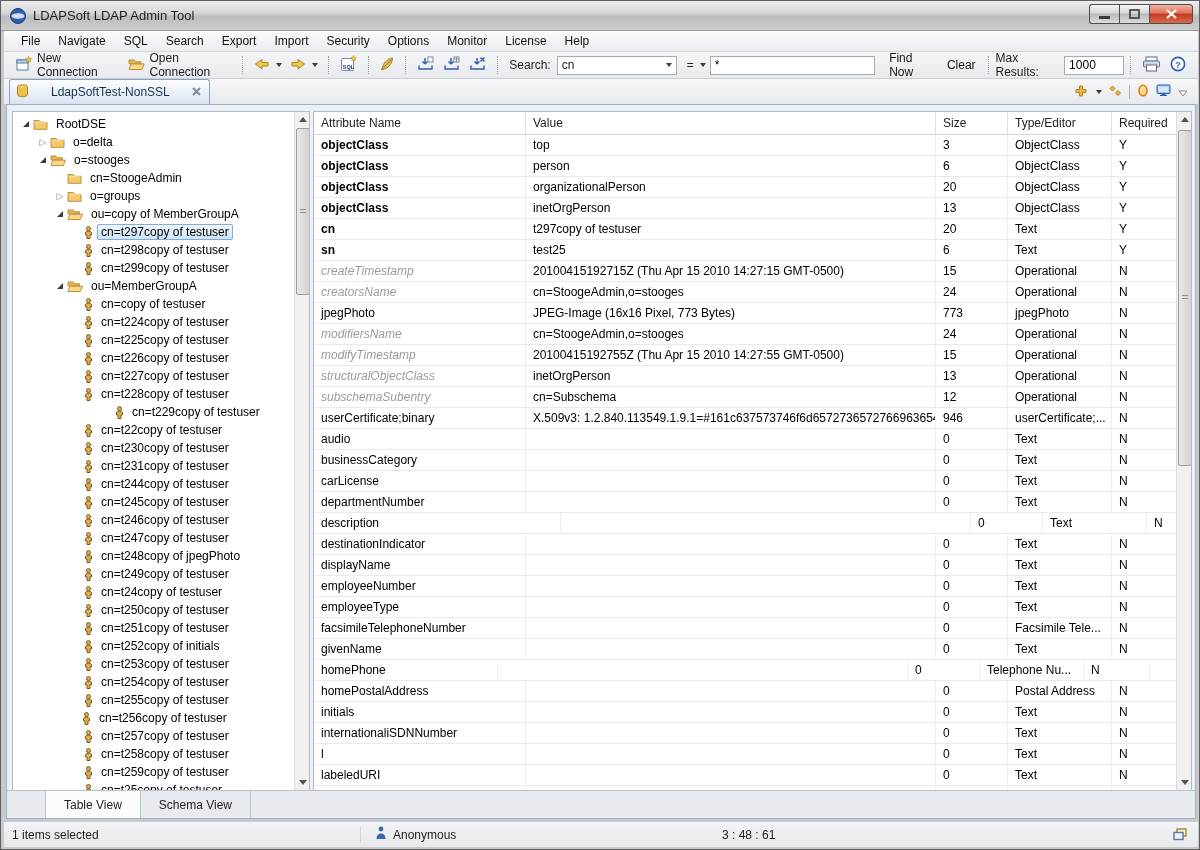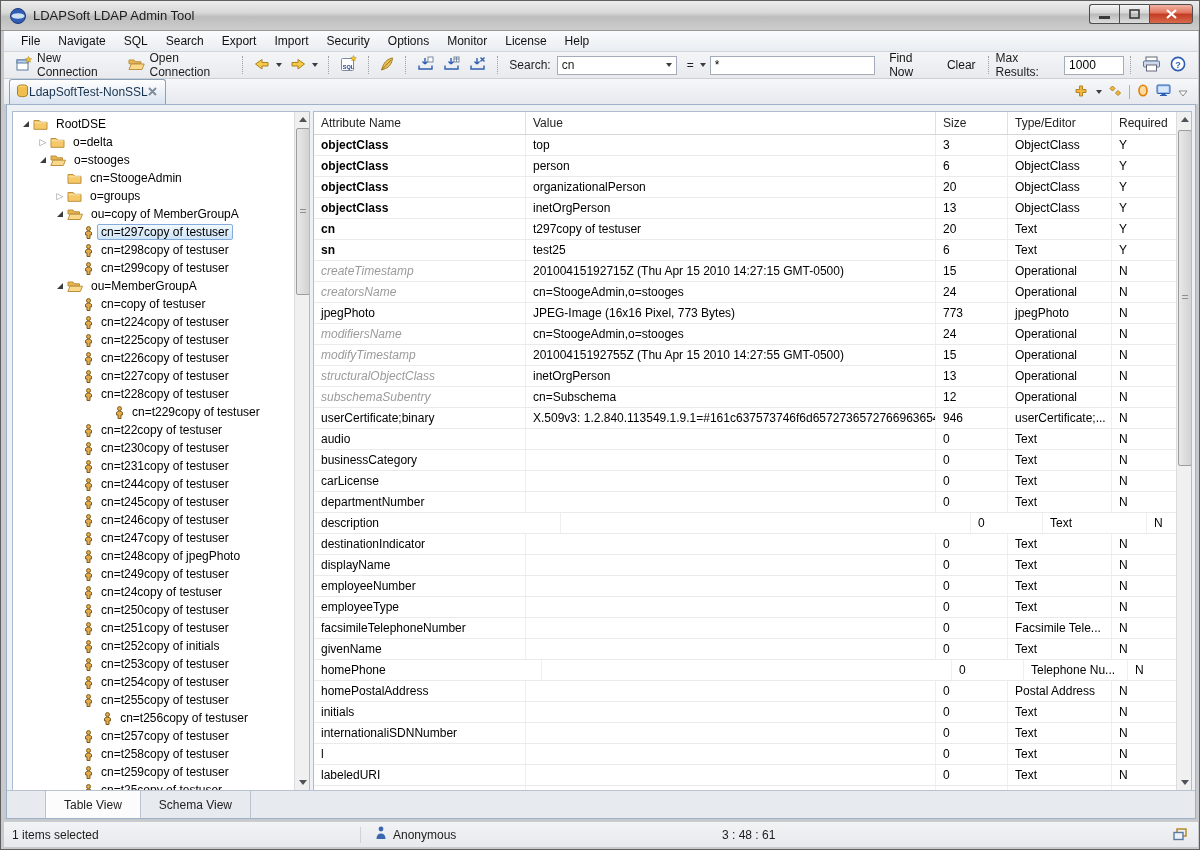--- a/index.html
+++ b/index.html
@@ -36,7 +36,7 @@
   
   .tabrow{position:absolute;left:3px;top:78px;width:1194px;height:25px;
     background:linear-gradient(#f6f7f9,#e6e9ee);display:flex;align-items:flex-end;box-sizing:border-box;}
-  .etab{margin-left:5px;height:24px;display:flex;align-items:center;gap:0;padding:0 8px 0 6px;
+  .etab{margin-left:5px;height:24px;display:flex;align-items:center;gap:22px;padding:0 8px 0 6px;
     background:linear-gradient(#fefefe,#d9e3f0);border:1px solid #8ba0bc;border-bottom:none;
     border-radius:3px 3px 0 0;font-size:12px;color:#17324e;}
   .tabrow-icons{margin-left:auto;margin-right:10px;display:flex;align-items:center;gap:7px;height:100%;}

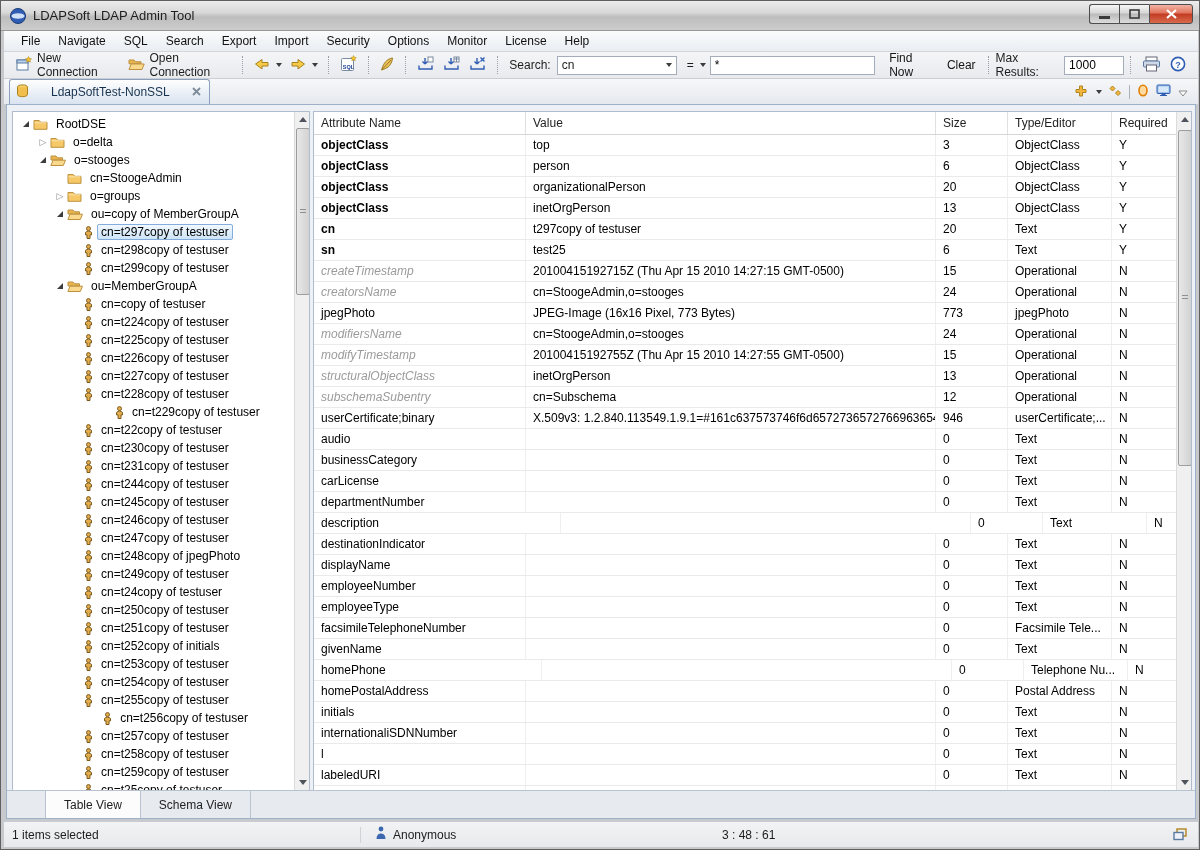--- a/index.html
+++ b/index.html
@@ -861,7 +861,7 @@
               <div class="td req" style="width: 66px;">N</div>
             </div>
             <div class="tr normal">
-              <div class="td name" style="width: 228px;">homePhone</div>
+              <div class="td name" style="width: 184px;">homePhone</div>
               <div class="td value" style="width: 410px;"></div>
               <div class="td size" style="width: 72px;">0</div>
               <div class="td type" style="width: 104px;">Telephone Nu...</div>

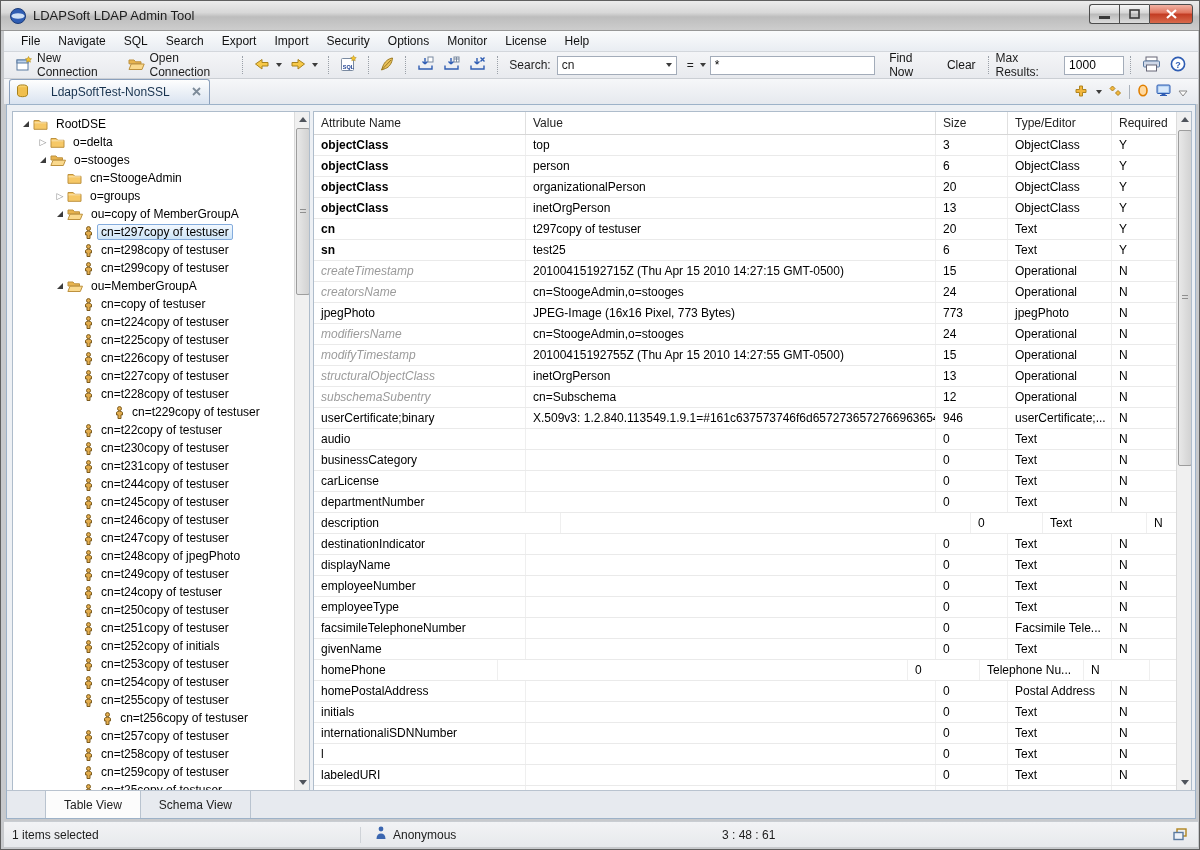--- a/index.html
+++ b/index.html
@@ -611,7 +611,7 @@
             </span>
             <span class="tree-label">cn=t255copy of testuser</span>
           </div>
-          <div class="tree-row" style="padding-left: 34px; justify-content: center;">
+          <div class="tree-row" style="padding-left: 55px;">
             <span class="expander"></span>
             <span class="ticon">
               <svg width="9" height="13">

